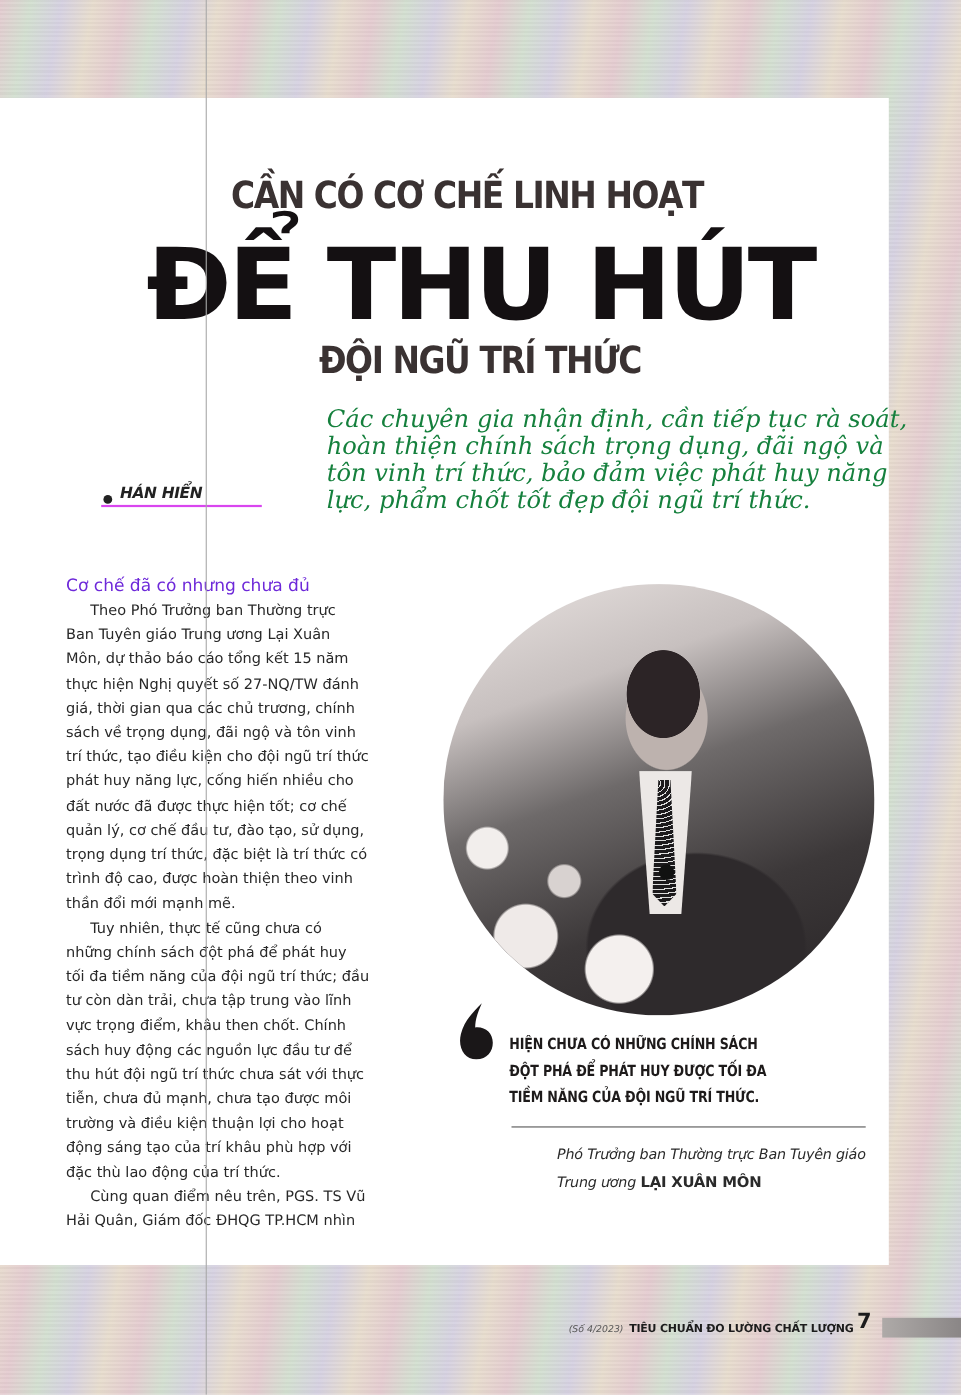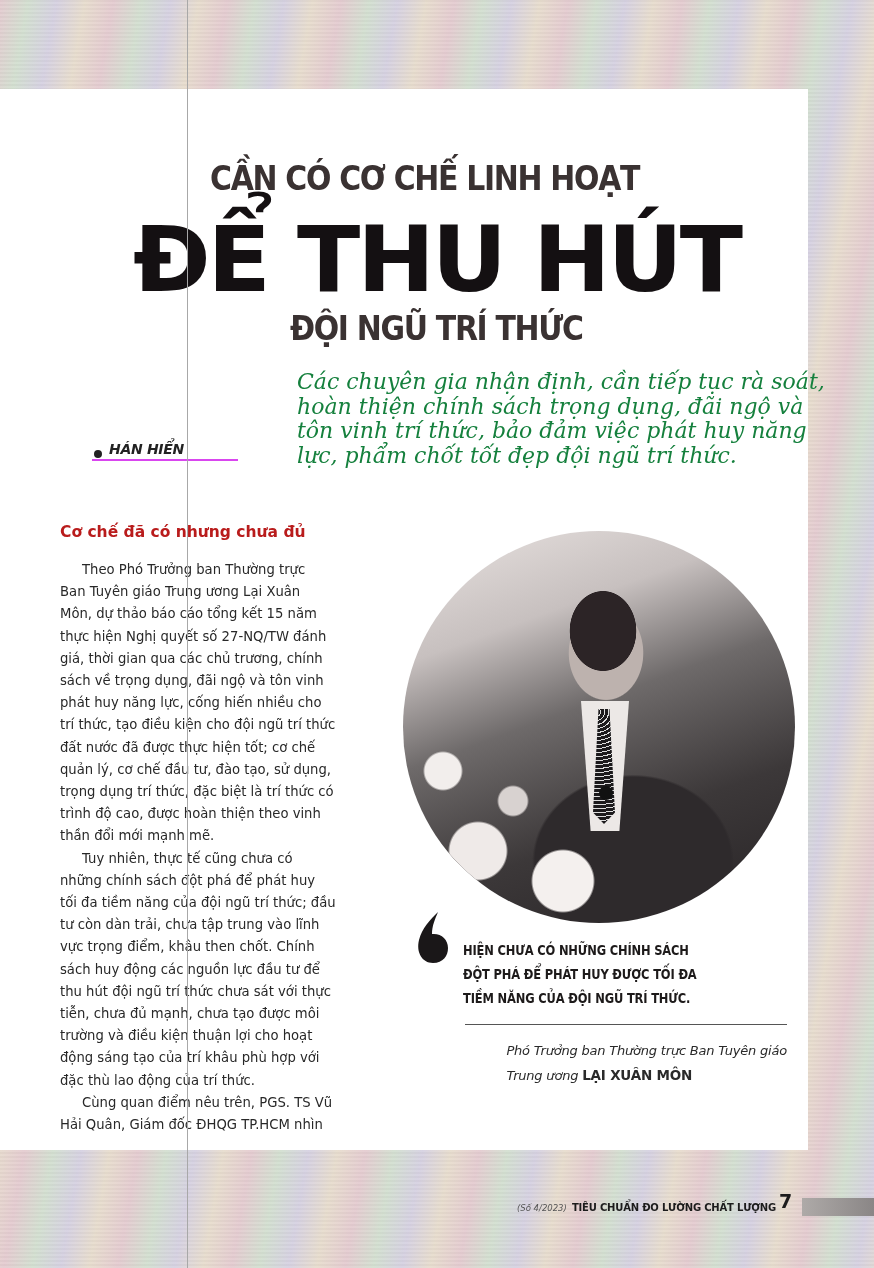--- a/index.html
+++ b/index.html
@@ -61,8 +61,8 @@
     color: #282828; text-align: justify;
   }
   .subhead {
-    font-weight: bold; font-size: 15.5px; line-height: 22px; color: #b91c1c;
-    white-space: nowrap; margin-bottom: 16px;
+    font-weight: normal; font-size: 15.5px; line-height: 22px; color: #6d28d9;
+    white-space: nowrap; margin-bottom: 2px;
   }
   .body-col .ln { display: block; text-align: justify; text-align-last: justify; white-space: nowrap; }
   .body-col .ln.last { text-align-last: left; }

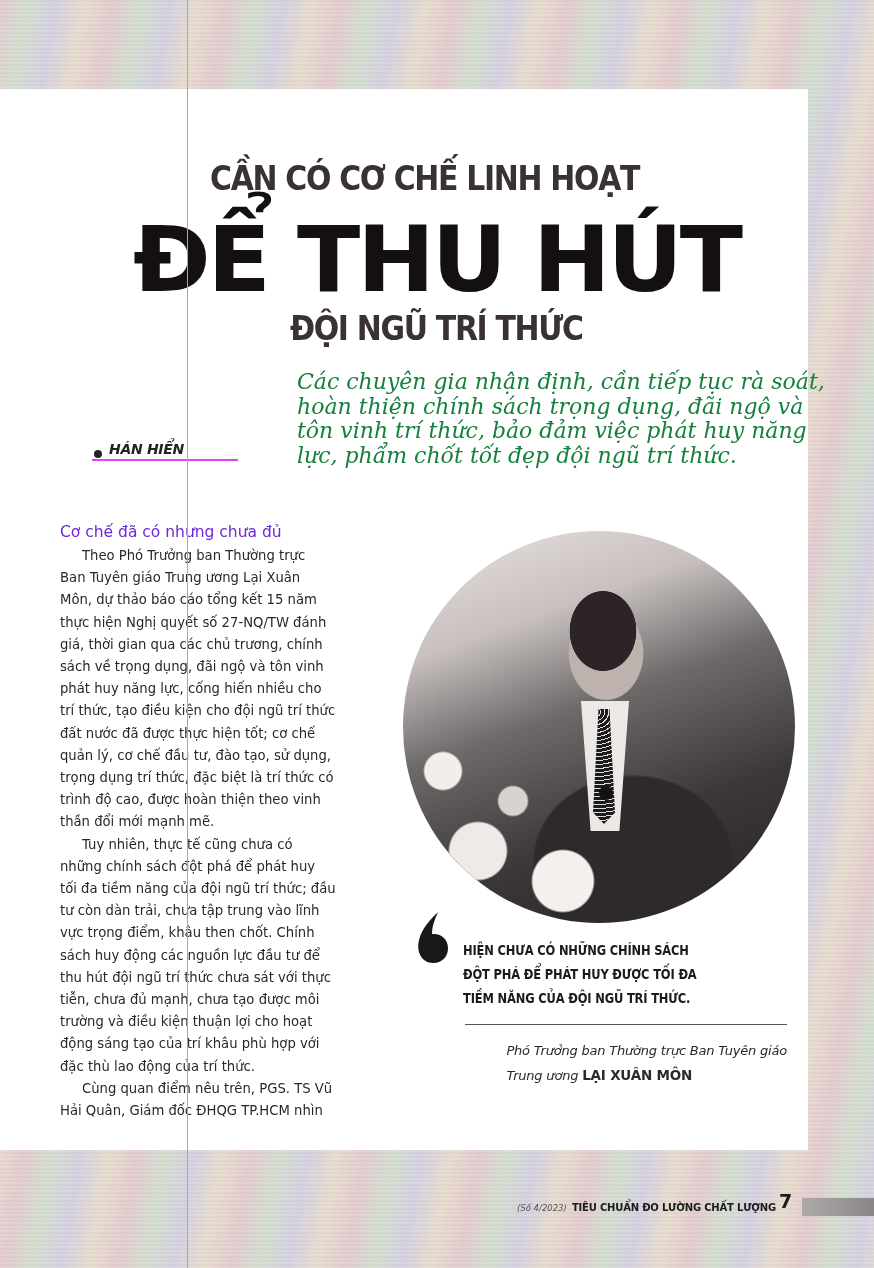--- a/index.html
+++ b/index.html
@@ -166,8 +166,8 @@
     <span class="ln">thực hiện Nghị quyết số 27-NQ/TW đánh</span>
     <span class="ln">giá, thời gian qua các chủ trương, chính</span>
     <span class="ln">sách về trọng dụng, đãi ngộ và tôn vinh</span>
+    <span class="ln">trí thức, tạo điều kiện cho đội ngũ trí thức</span>
     <span class="ln">phát huy năng lực, cống hiến nhiều cho</span>
-    <span class="ln">trí thức, tạo điều kiện cho đội ngũ trí thức</span>
     <span class="ln">đất nước đã được thực hiện tốt; cơ chế</span>
     <span class="ln">quản lý, cơ chế đầu tư, đào tạo, sử dụng,</span>
     <span class="ln">trọng dụng trí thức, đặc biệt là trí thức có</span>

